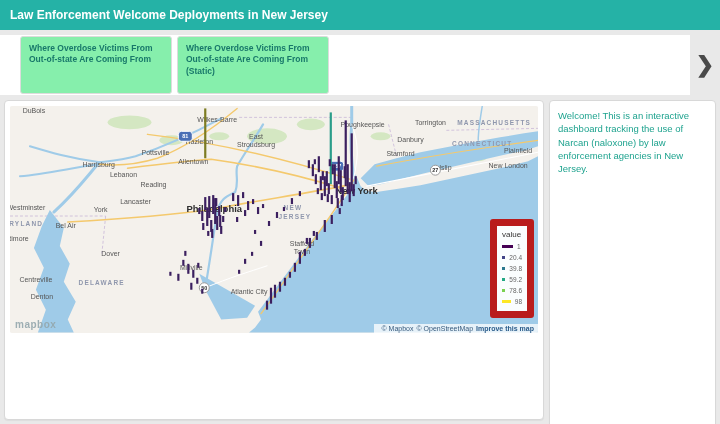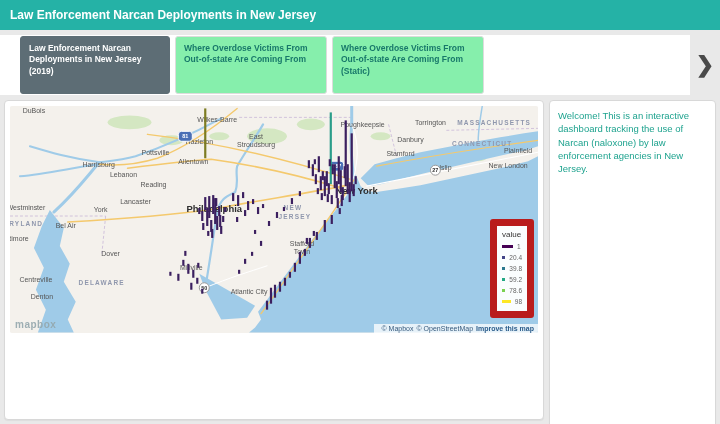--- a/index.html
+++ b/index.html
@@ -59,7 +59,7 @@
 <div>
 
   <header class="app-header" style="background: rgb(37, 178, 166);">
-    <span>Law Enforcement Narcan Deployments in New Jersey</span>
+    <span>Law Enforcement Welcome Deployments in New Jersey</span>
   </header>
 
   <nav class="storyboard-nav">

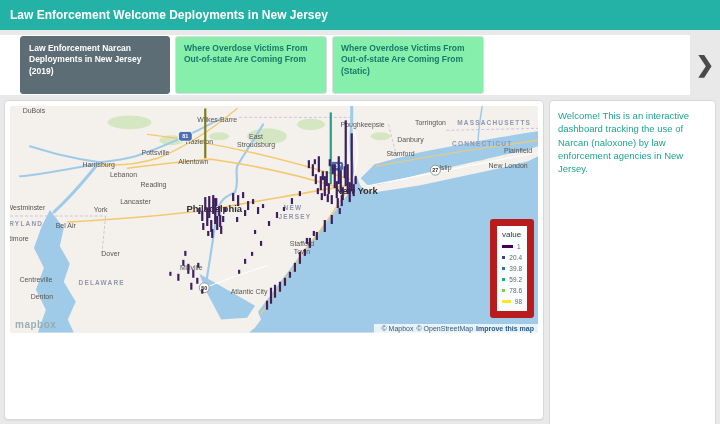--- a/index.html
+++ b/index.html
@@ -63,9 +63,6 @@
   </header>
 
   <nav class="storyboard-nav">
-    <div class="sb-card active" style="background: rgb(93, 109, 117); border-color: rgb(93, 109, 117);">
-      <span>Law Enforcement Narcan Deployments in New Jersey (2019)</span>
-    </div>
     <div class="sb-card">
       <span>Where Overdose Victims From Out-of-state Are Coming From</span>
     </div>

